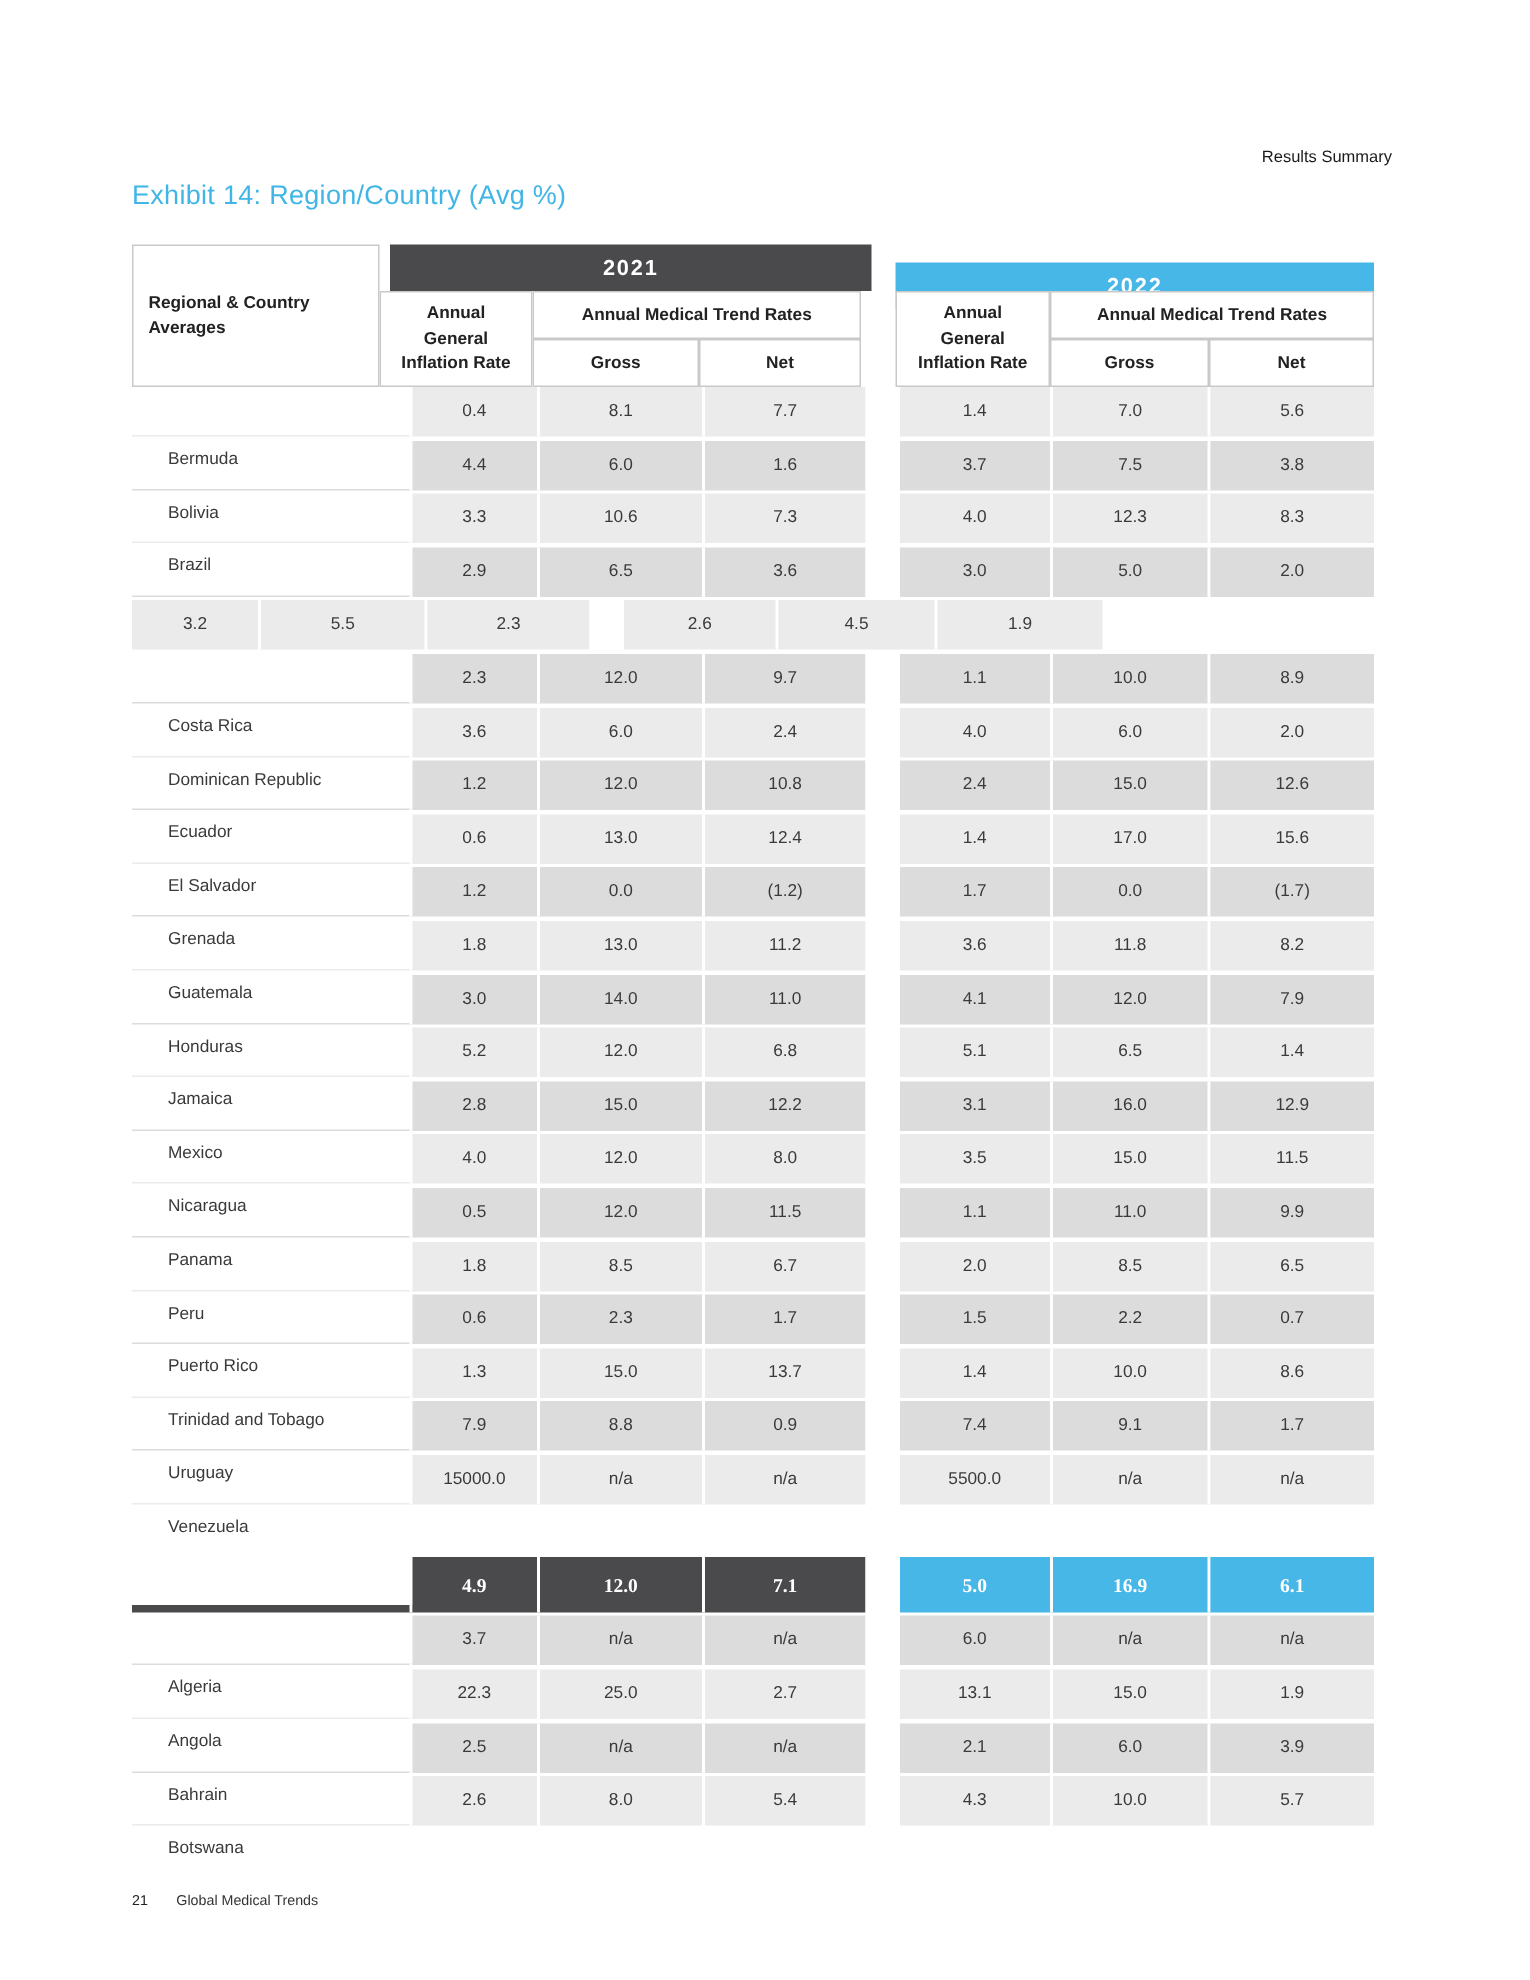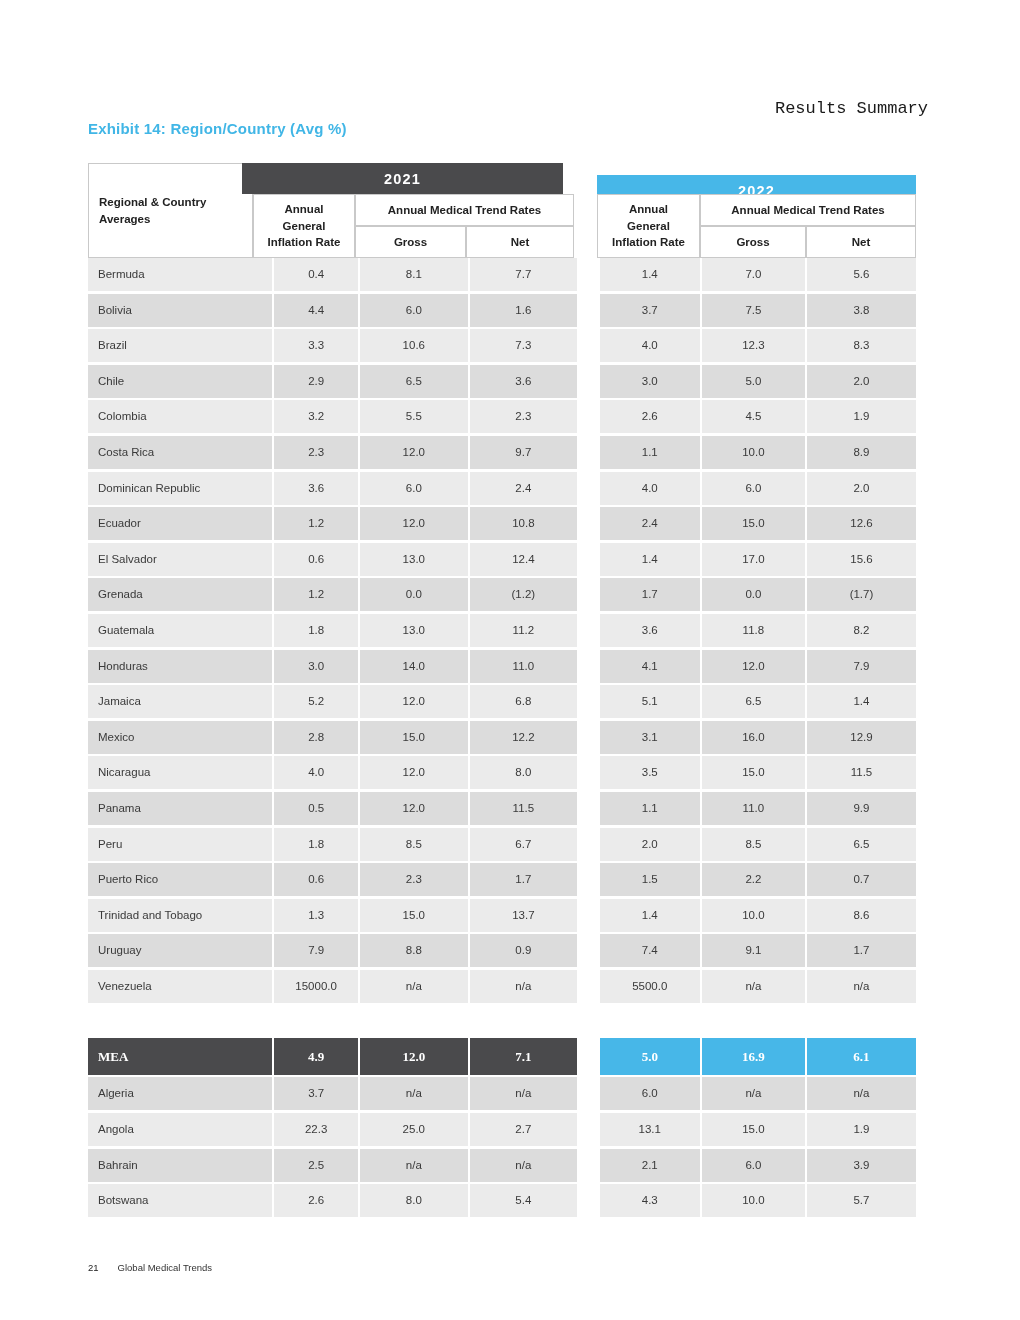--- a/index.html
+++ b/index.html
@@ -9,7 +9,7 @@
   }
   .results-summary{
     position:absolute;top:99px;right:92px;
-    font-family:Liberation Mono, monospace;font-size:17px;color:#1a1a1a;
+    font-family:Liberation Sans, sans-serif;font-size:11px;color:#1a1a1a;
   }
   .exhibit-title{
     position:absolute;left:88px;top:120px;

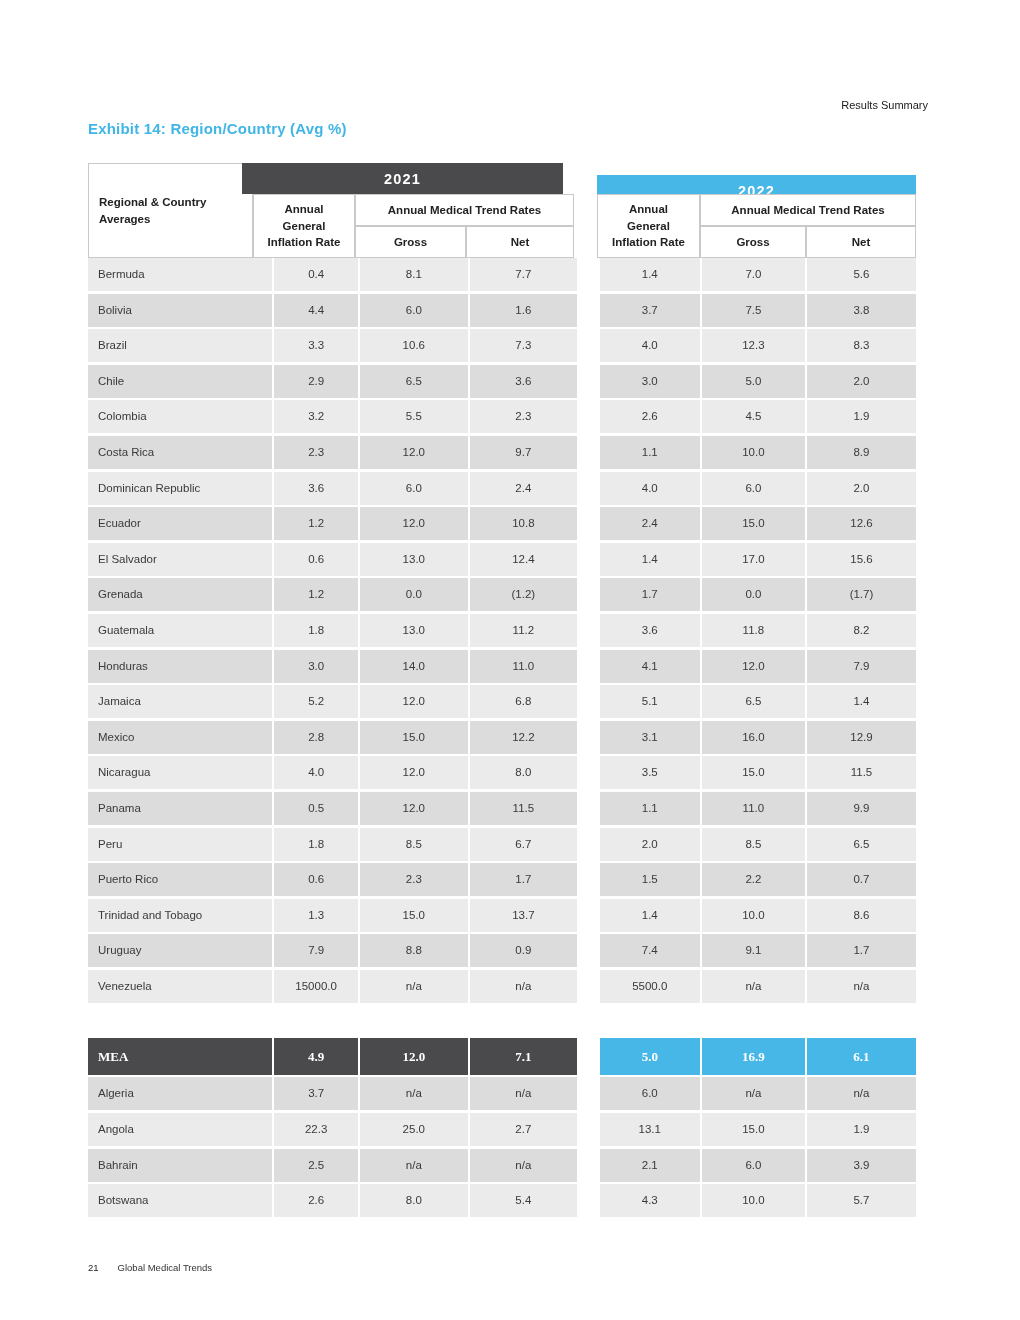--- a/index.html
+++ b/index.html
@@ -13,7 +13,7 @@
   }
   .exhibit-title{
     position:absolute;left:88px;top:120px;
-    font-size:15px;font-weight:bold;color:#41b6e6;letter-spacing:.2px;
+    font-size:18px;font-weight:normal;color:#41b6e6;letter-spacing:.2px;
   }
   .table-zone{position:absolute;left:88px;top:163px;width:828px;}
   

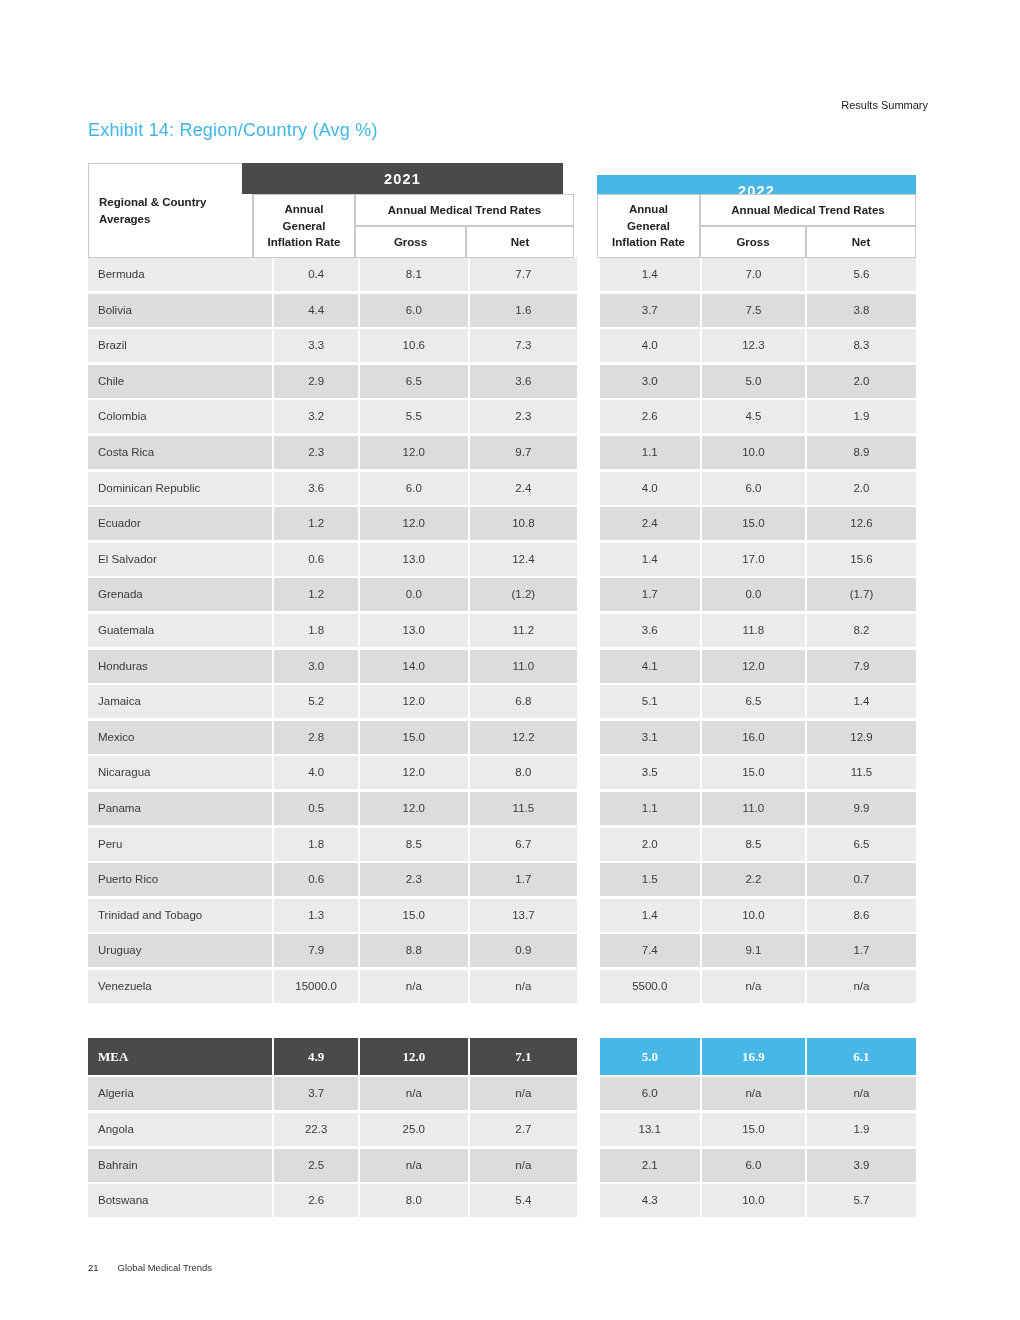--- a/index.html
+++ b/index.html
@@ -31,7 +31,7 @@
   .banner.dark{background:#4a4a4c;}
   .banner.blue{background:#47b7e8;margin-top:12px;}
   .cell-region{left:0;top:0;width:165px;height:95px;}
-  .banner-2021{left:154px;top:0;width:321px;height:31px;}
+  .banner-2021{left:172px;top:0;width:321px;height:31px;}
   .infl-2021{left:165px;top:31px;width:102px;height:64px;padding:0 12px;}
   .trend-2021{left:267px;top:31px;width:219px;height:32px;}
   .gross-2021{left:267px;top:63px;width:111px;height:32px;}

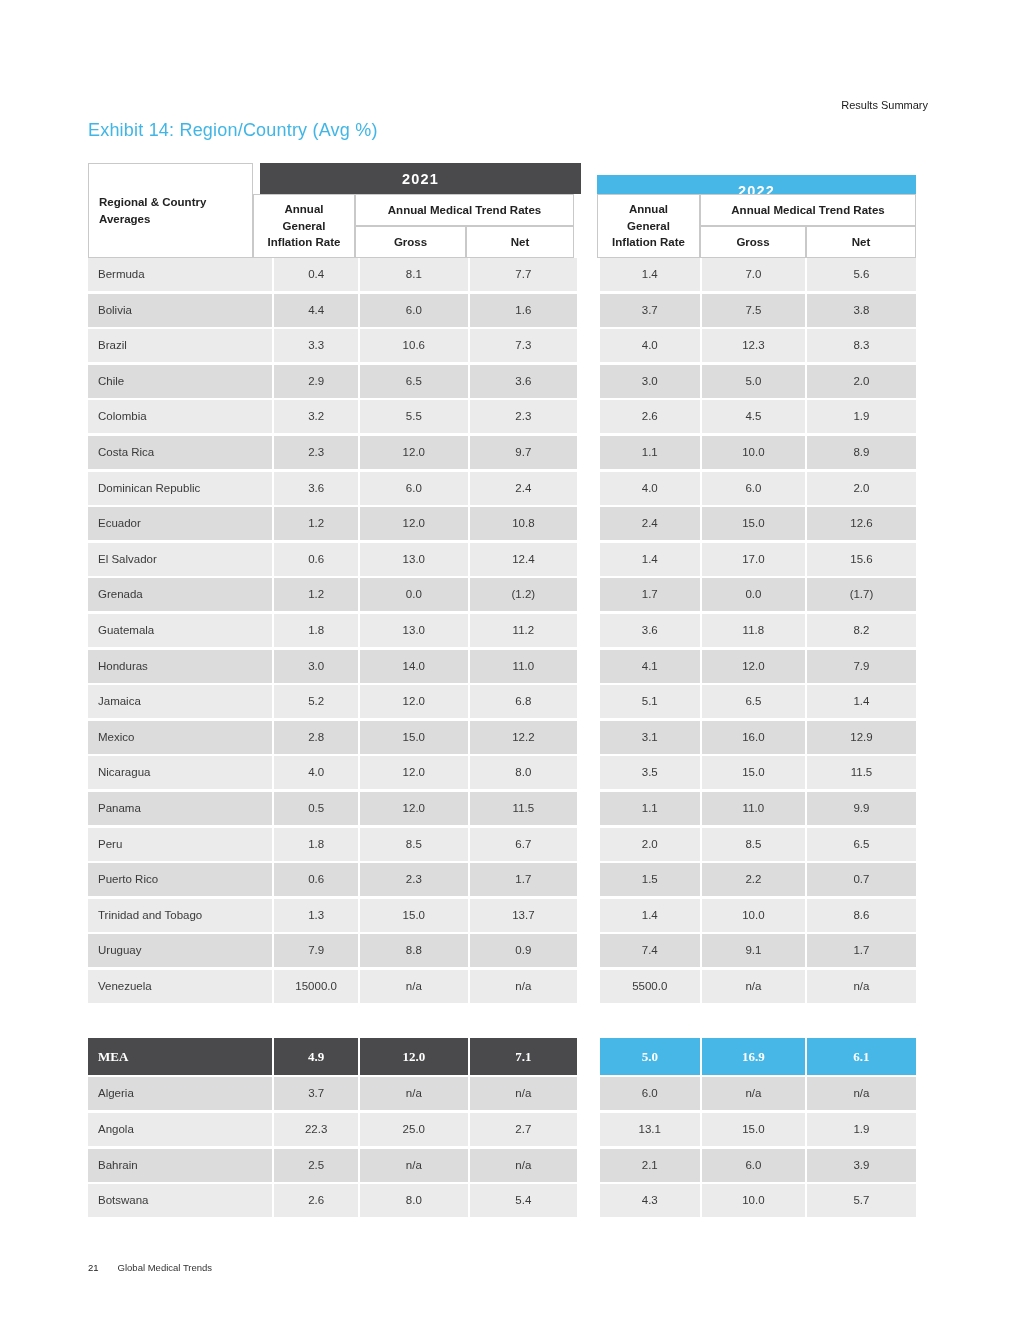--- a/index.html
+++ b/index.html
@@ -48,7 +48,7 @@
     box-sizing:border-box;border-right:2px solid #fff;
     font-size:11.5px;color:#3a3a3a;line-height:33px;white-space:nowrap;
   }
-  .cell.cty{width:188px;padding-left:10px;}
+  .cell.cty{width:188px;padding-left:24px;margin-top:32px;}
   .cell.c1{width:86px;text-align:center;}
   .cell.c2{width:111px;text-align:center;}
   .cell.c3{width:108px;text-align:center;border-right:none;}

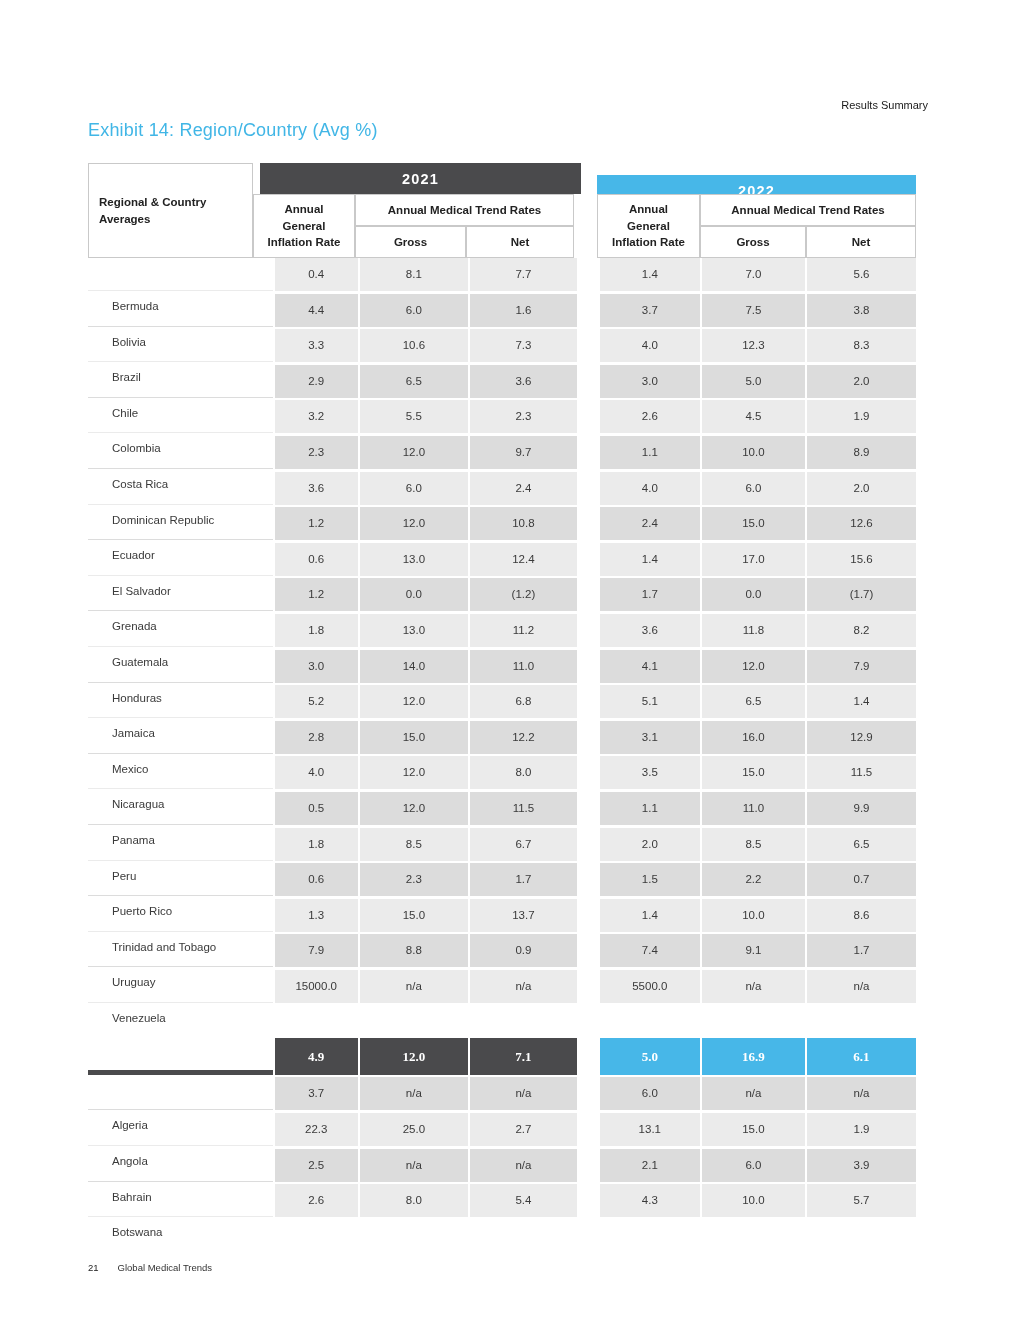--- a/index.html
+++ b/index.html
@@ -141,7 +141,6 @@
           <div class="cell c6">2.0</div>
         </div>
         <div class="data-row">
-          <div class="cell cty">Colombia</div>
           <div class="cell c1">3.2</div>
           <div class="cell c2">5.5</div>
           <div class="cell c3">2.3</div>

